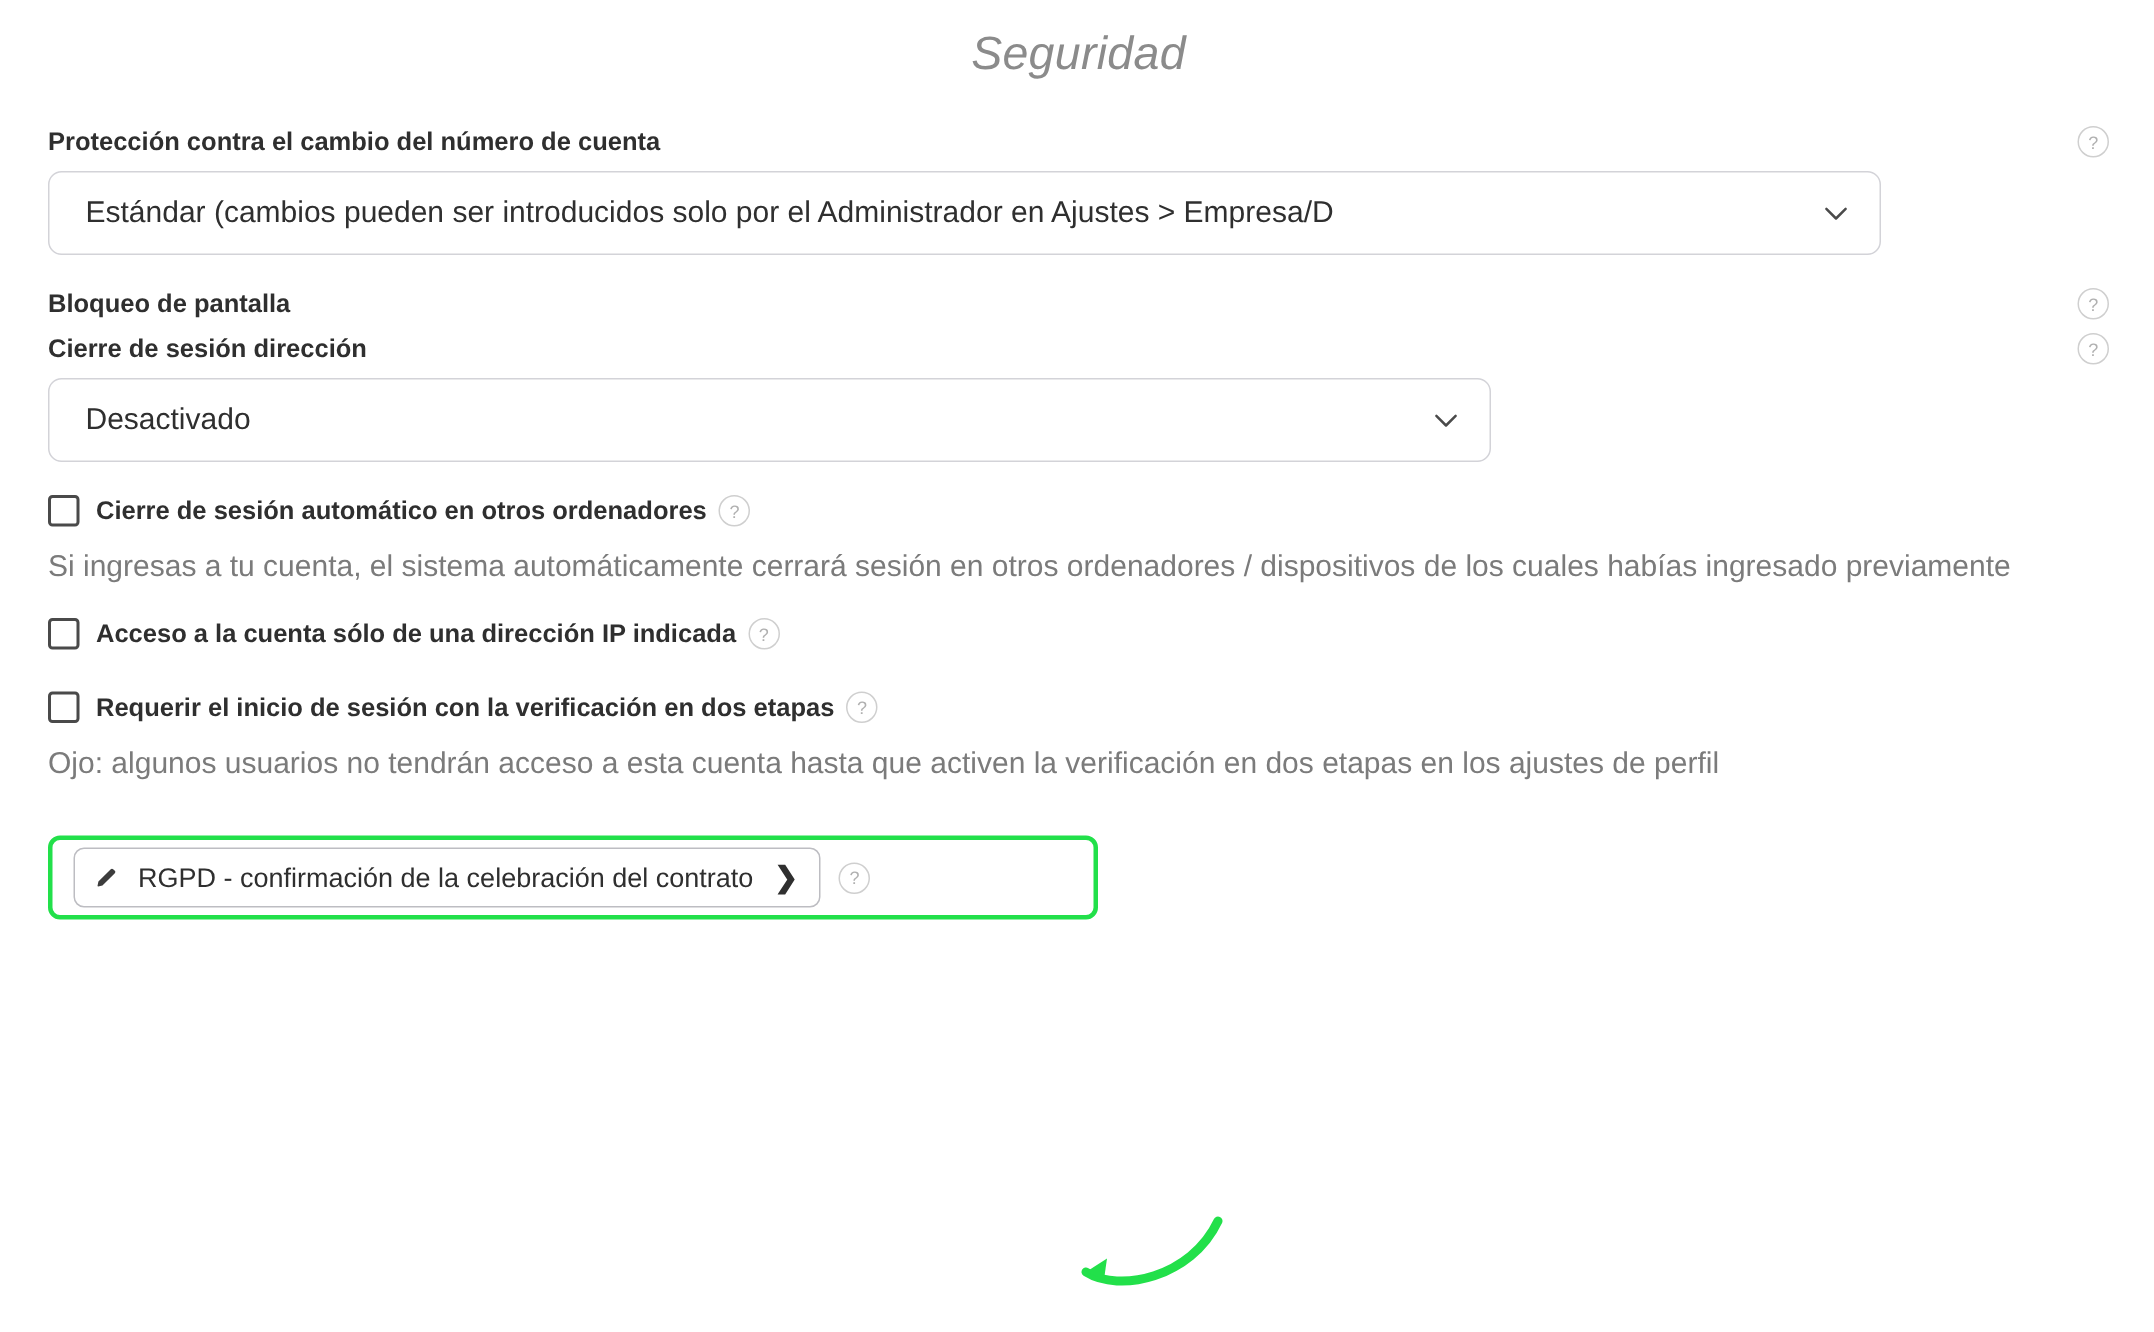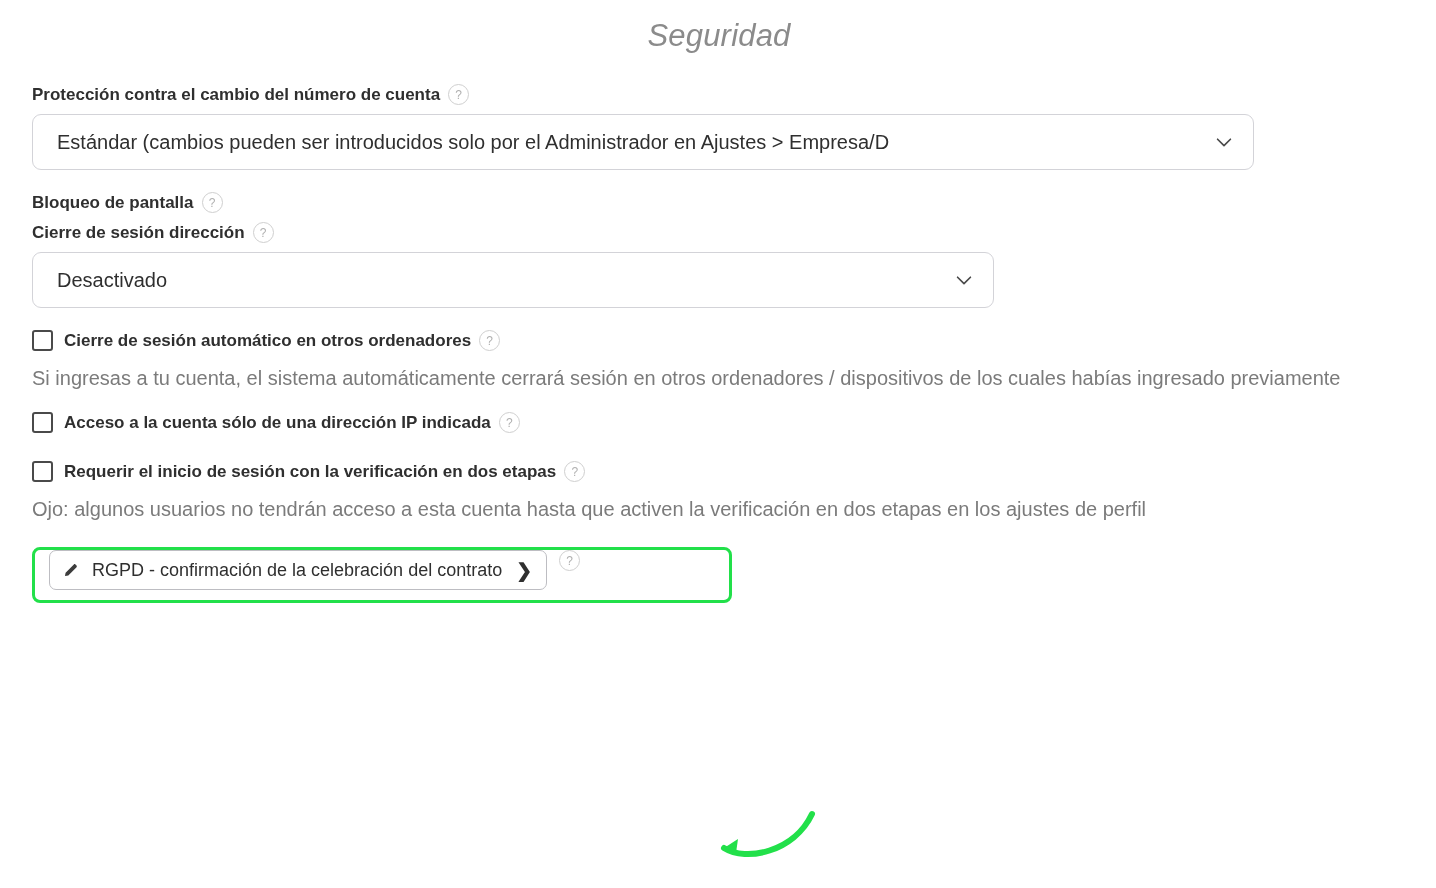--- a/index.html
+++ b/index.html
@@ -35,6 +35,7 @@
     display: flex;
     align-items: center;
     margin-bottom: 9px;
+    justify-content: space-between;
   }
   .help-badge {
     display: inline-flex;

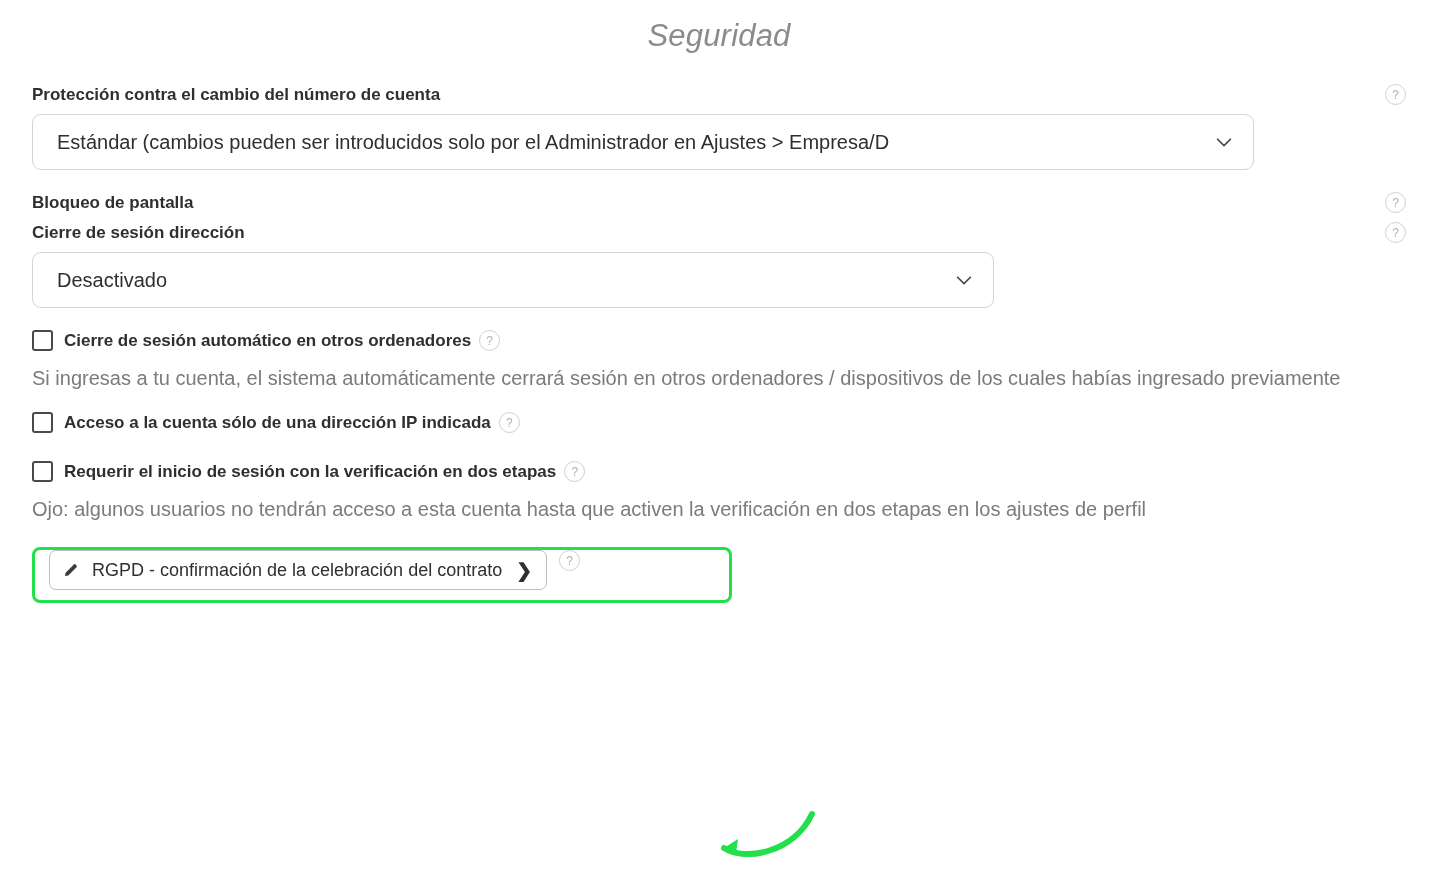--- a/index.html
+++ b/index.html
@@ -121,14 +121,14 @@
 
   .gdpr-wrap {
     position: relative;
-    margin-top: 26px;
+    margin-top: 36px;
     width: 700px;
     height: 56px;
     border: 3px solid #22e04a;
     border-radius: 8px;
     box-sizing: border-box;
     display: flex;
-    align-items: flex-start;
+    align-items: center;
     padding-left: 14px;
   }
   .gdpr-button {

